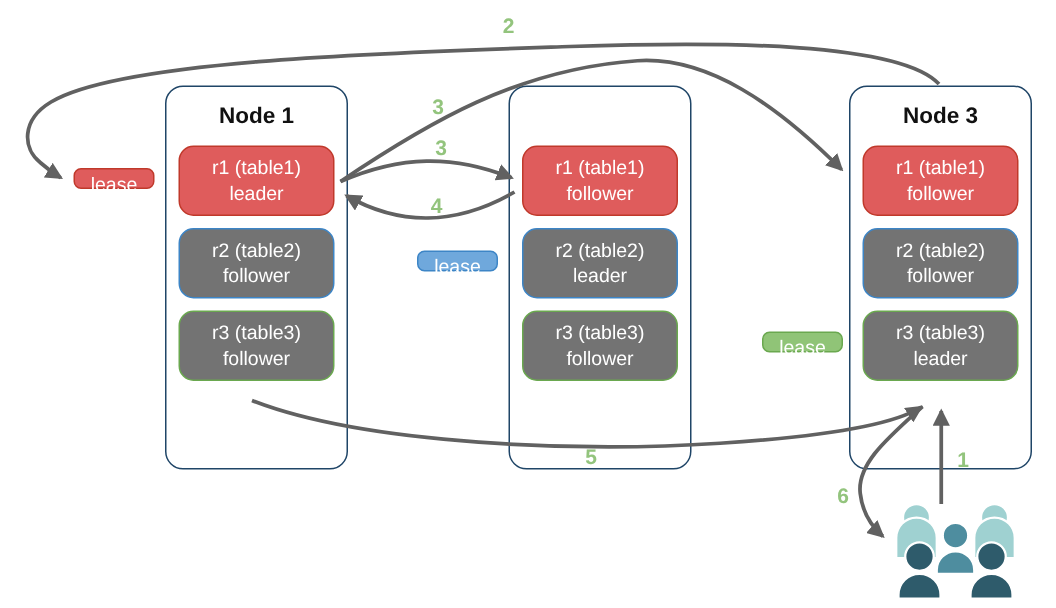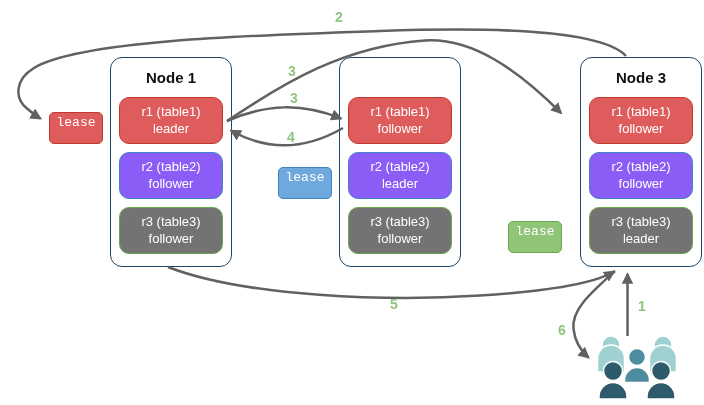--- a/index.html
+++ b/index.html
@@ -11,7 +11,7 @@
   .canvas{position:absolute;left:0;top:0;width:704px;height:405px;}
 
   .node{
-    position:absolute;top:57px;width:122px;height:210px;
+    position:absolute;top:57px;width:122px;height:256px;
     background:#ffffff;border:1.5px solid #1f4567;border-radius:12px;
     box-sizing:border-box;z-index:1;
   }

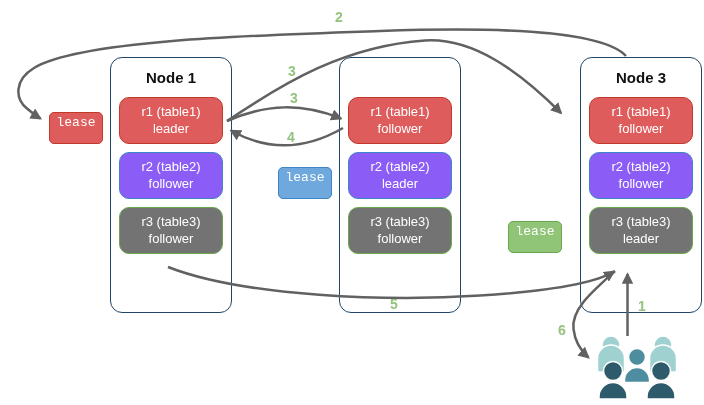--- a/index.html
+++ b/index.html
@@ -91,7 +91,7 @@
     </div>
   </div>
 
-  <div class="node" style="left:580px">
+  <div class="node" style="left:566px">
     <div class="node-title">Node 3</div>
     <div class="replica red pos1">
       <div>r1 (table1)</div>

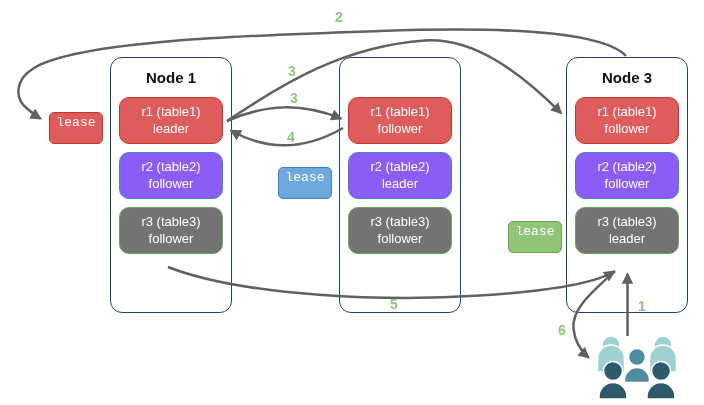--- a/index.html
+++ b/index.html
@@ -32,9 +32,9 @@
   .replica.green{background:#737373;border:1.5px solid #6aa84f;}
 
   .lease{
-    position:absolute;width:54px;height:32px;border-radius:5px;
+    position:absolute;width:54px;height:14px;border-radius:5px;
     color:#ffffff;font-size:13px;line-height:20px;text-align:center;
-    box-sizing:border-box;z-index:3;font-family:Liberation Mono, monospace;
+    box-sizing:border-box;z-index:3;
   }
   .lease.red{background:#df5c5c;border:1px solid #c0392b;left:49px;top:112px;}
   .lease.blue{background:#6fa8dc;border:1px solid #3d85c6;left:278px;top:167px;}

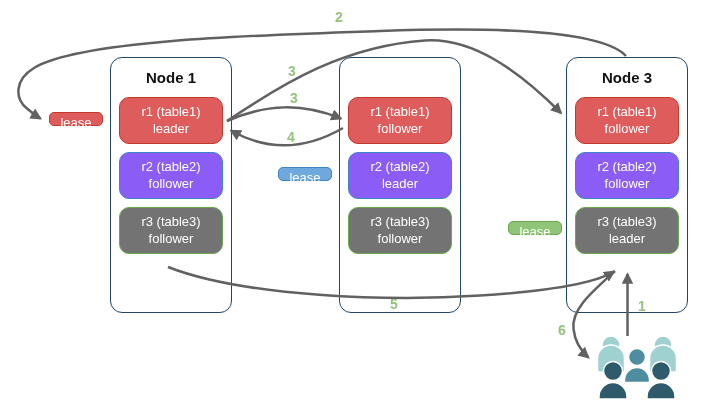--- a/index.html
+++ b/index.html
@@ -28,7 +28,7 @@
   .replica.pos2{top:94px}
   .replica.pos3{top:149px}
   .replica.red{background:#df5c5c;border:1.5px solid #c0392b;}
-  .replica.blue{background:#8b5cf6;border:1.5px solid #3d85c6;}
+  .replica.blue{background:#737373;border:1.5px solid #3d85c6;}
   .replica.green{background:#737373;border:1.5px solid #6aa84f;}
 
   .lease{

